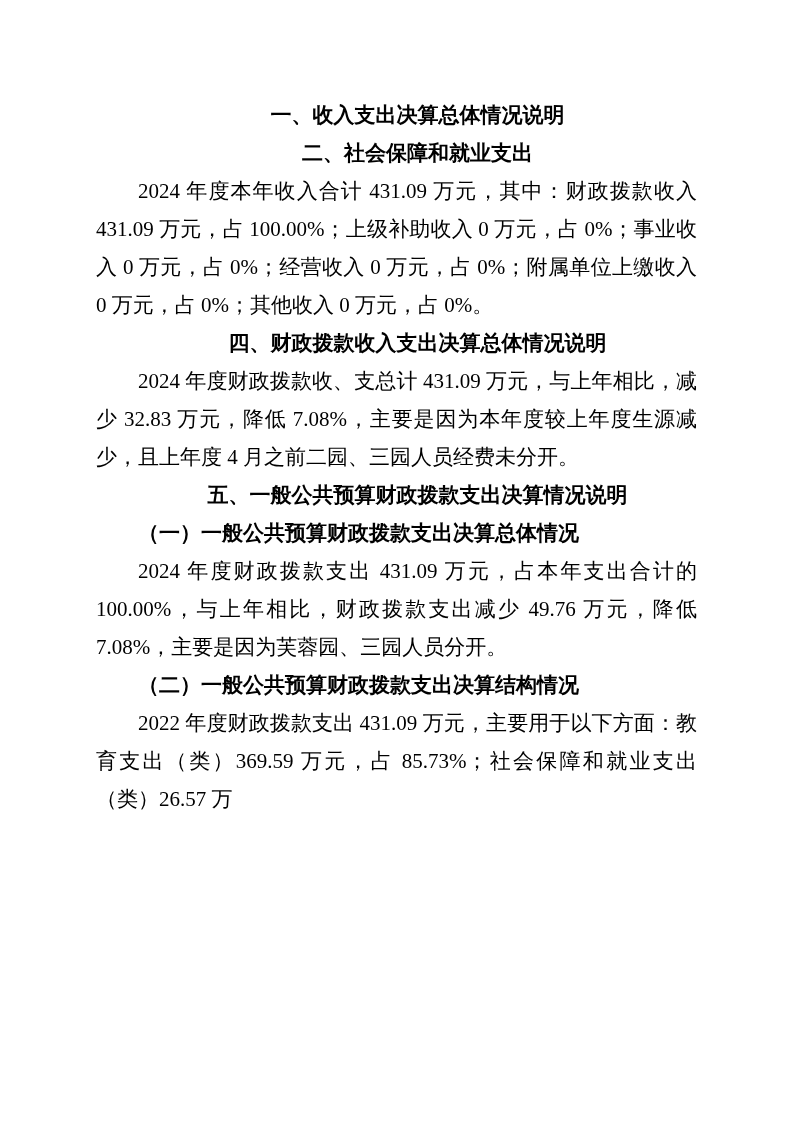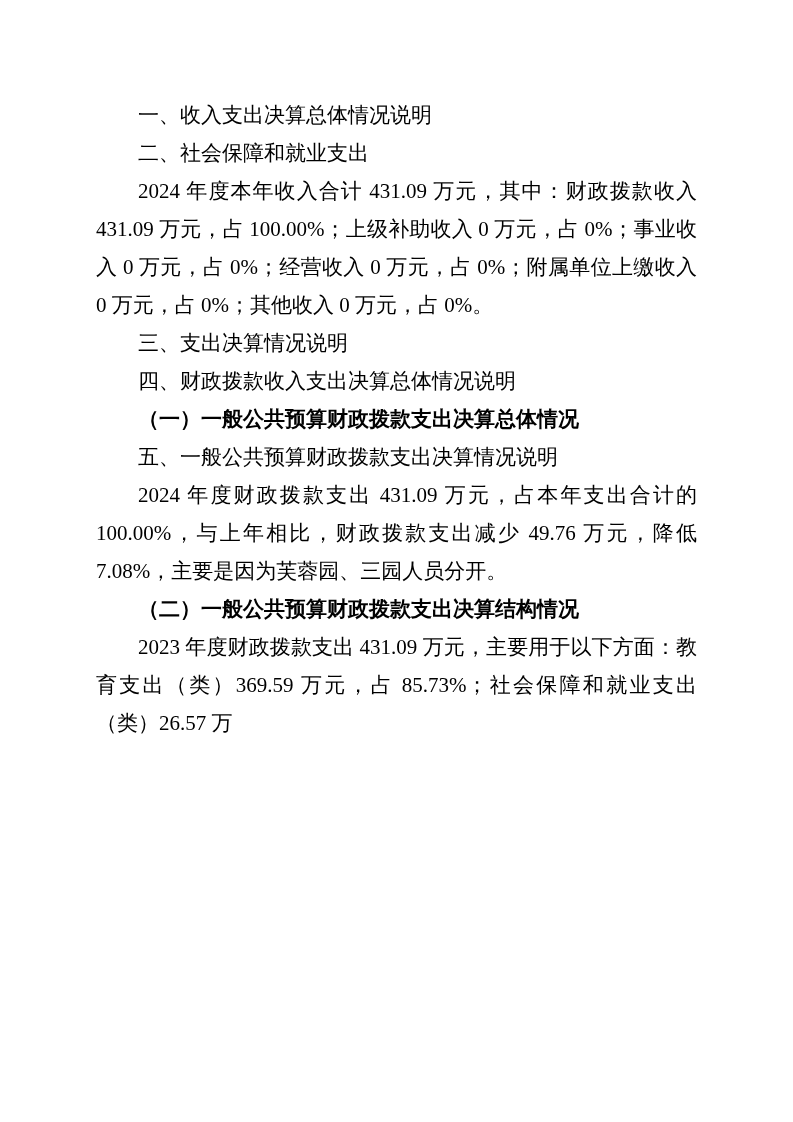--- a/index.html
+++ b/index.html
@@ -31,7 +31,8 @@
   }
   .heading {
     font-family: "Liberation Sans", "DejaVu Sans", sans-serif;
-    font-weight: 400;
+    font-weight: 700;
+    text-align: center;
   }
   .subheading {
     font-family: "Liberation Sans", "DejaVu Sans", sans-serif;

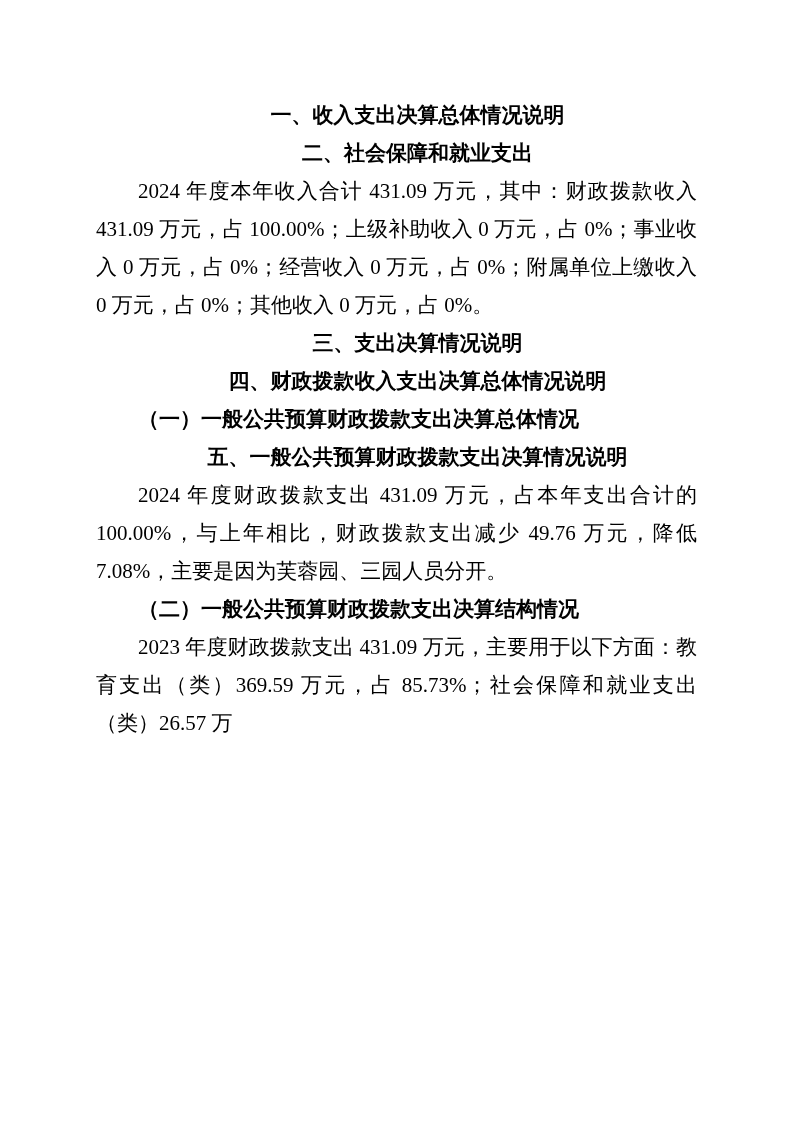--- a/index.html
+++ b/index.html
@@ -54,7 +54,6 @@
     <p class="block heading">二、社会保障和就业支出</p>
     <p class="block paragraph">2024 年度本年收入合计 431.09 万元，其中：财政拨款收入 431.09 万元，占 100.00%；上级补助收入 0 万元，占 0%；事业收入 0 万元，占 0%；经营收入 0 万元，占 0%；附属单位上缴收入 0 万元，占 0%；其他收入 0 万元，占 0%。</p>
 
-    <p class="block heading">三、支出决算情况说明</p>
 
     <p class="block heading">四、财政拨款收入支出决算总体情况说明</p>
 

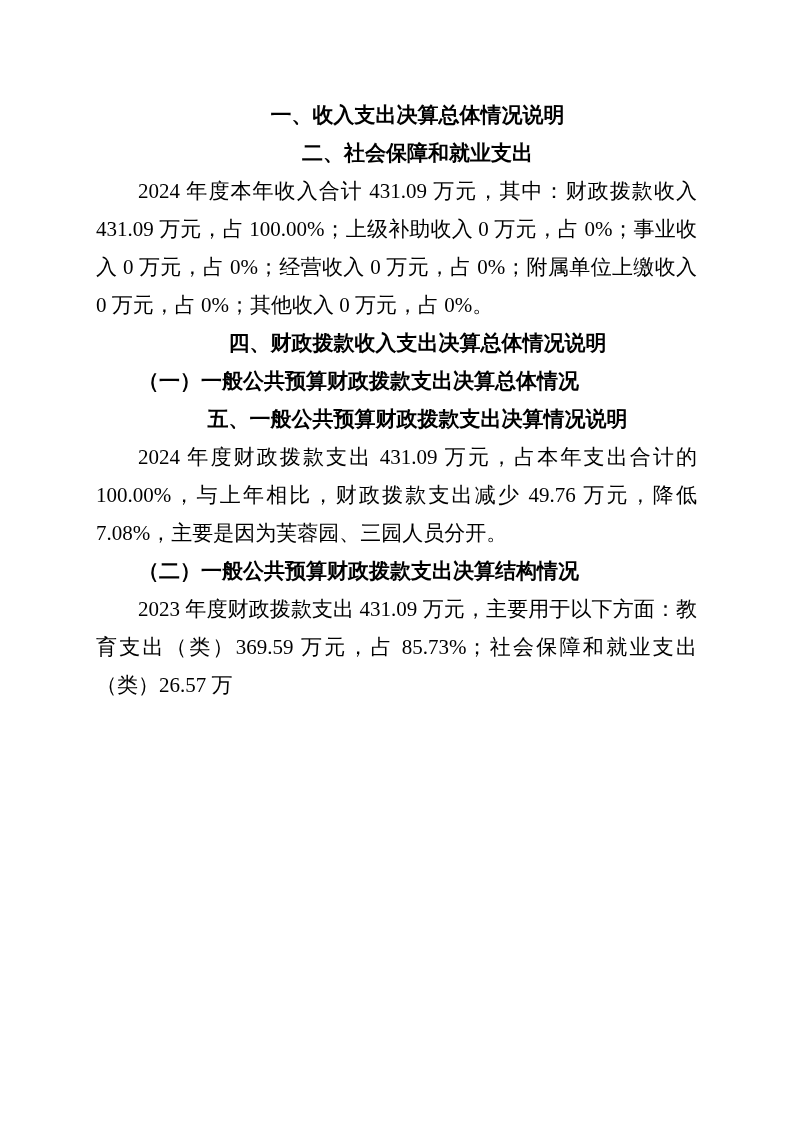--- a/index.html
+++ b/index.html
@@ -56,6 +56,7 @@
 
 
     <p class="block heading">四、财政拨款收入支出决算总体情况说明</p>
+    <p class="block paragraph">2024 年度财政拨款收、支总计 431.09 万元，与上年相比，减少 32.83 万元，降低 7.08%，主要是因为本年度较上年度生源减少，且上年度 4 月之前二园、三园人员经费未分开。</p>
 
     <p class="block subheading">（一）一般公共预算财政拨款支出决算总体情况</p>
     <p class="block heading">五、一般公共预算财政拨款支出决算情况说明</p>

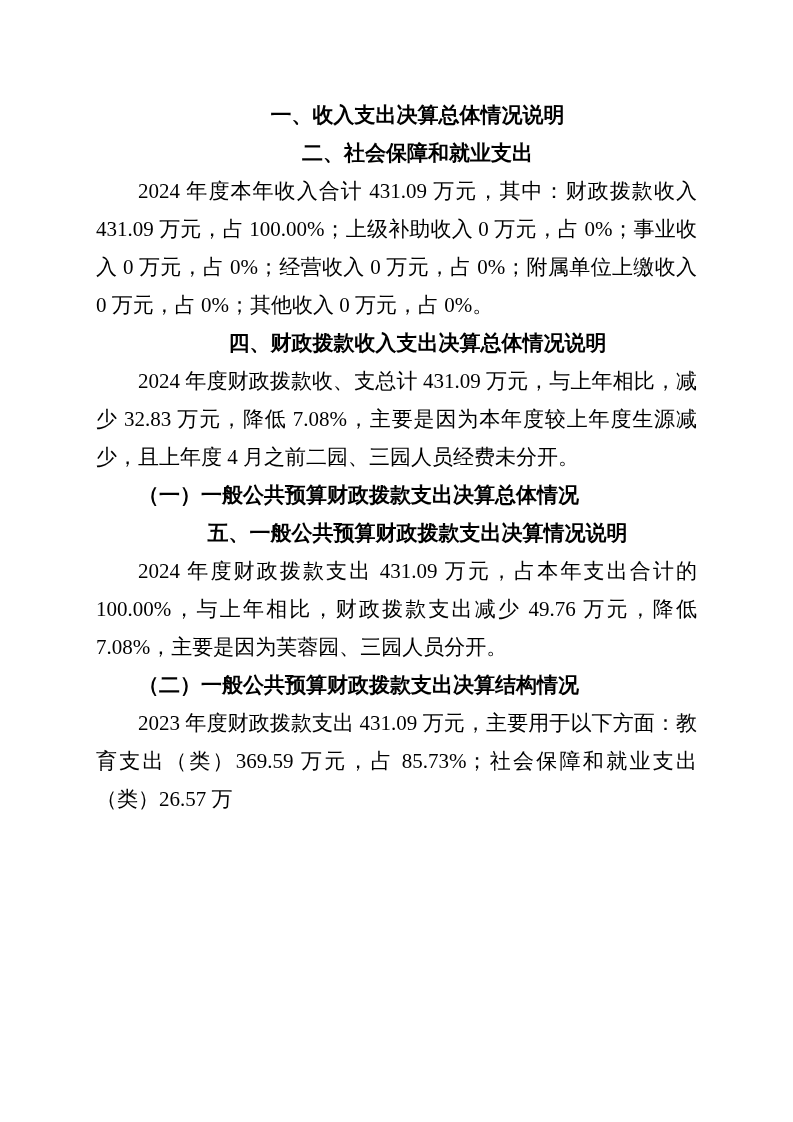--- a/index.html
+++ b/index.html
@@ -58,8 +58,8 @@
     <p class="block heading">四、财政拨款收入支出决算总体情况说明</p>
     <p class="block paragraph">2024 年度财政拨款收、支总计 431.09 万元，与上年相比，减少 32.83 万元，降低 7.08%，主要是因为本年度较上年度生源减少，且上年度 4 月之前二园、三园人员经费未分开。</p>
 
+    <p class="block heading">五、一般公共预算财政拨款支出决算情况说明</p>
     <p class="block subheading">（一）一般公共预算财政拨款支出决算总体情况</p>
-    <p class="block heading">五、一般公共预算财政拨款支出决算情况说明</p>
     <p class="block paragraph">2024 年度财政拨款支出 431.09 万元，占本年支出合计的 100.00%，与上年相比，财政拨款支出减少 49.76 万元，降低 7.08%，主要是因为芙蓉园、三园人员分开。</p>
 
     <p class="block subheading">（二）一般公共预算财政拨款支出决算结构情况</p>

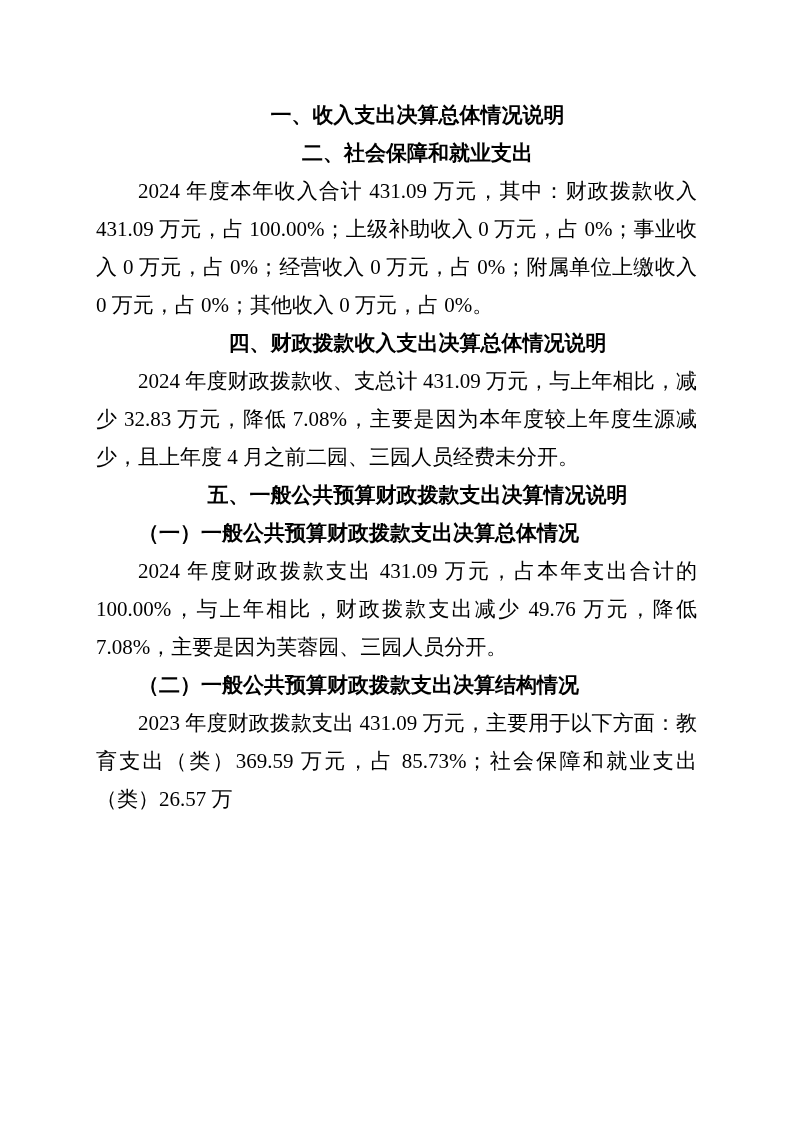--- a/index.html
+++ b/index.html
@@ -63,7 +63,7 @@
     <p class="block paragraph">2024 年度财政拨款支出 431.09 万元，占本年支出合计的 100.00%，与上年相比，财政拨款支出减少 49.76 万元，降低 7.08%，主要是因为芙蓉园、三园人员分开。</p>
 
     <p class="block subheading">（二）一般公共预算财政拨款支出决算结构情况</p>
-    <p class="block paragraph">2023 年度财政拨款支出 431.09 万元，主要用于以下方面：教育支出（类）369.59 万元，占 85.73%；社会保障和就业支出（类）26.57 万</p>
+    <p class="block paragraph">2022 年度财政拨款支出 431.09 万元，主要用于以下方面：教育支出（类）369.59 万元，占 85.73%；社会保障和就业支出（类）26.57 万</p>
 
   </div>
 </div>

